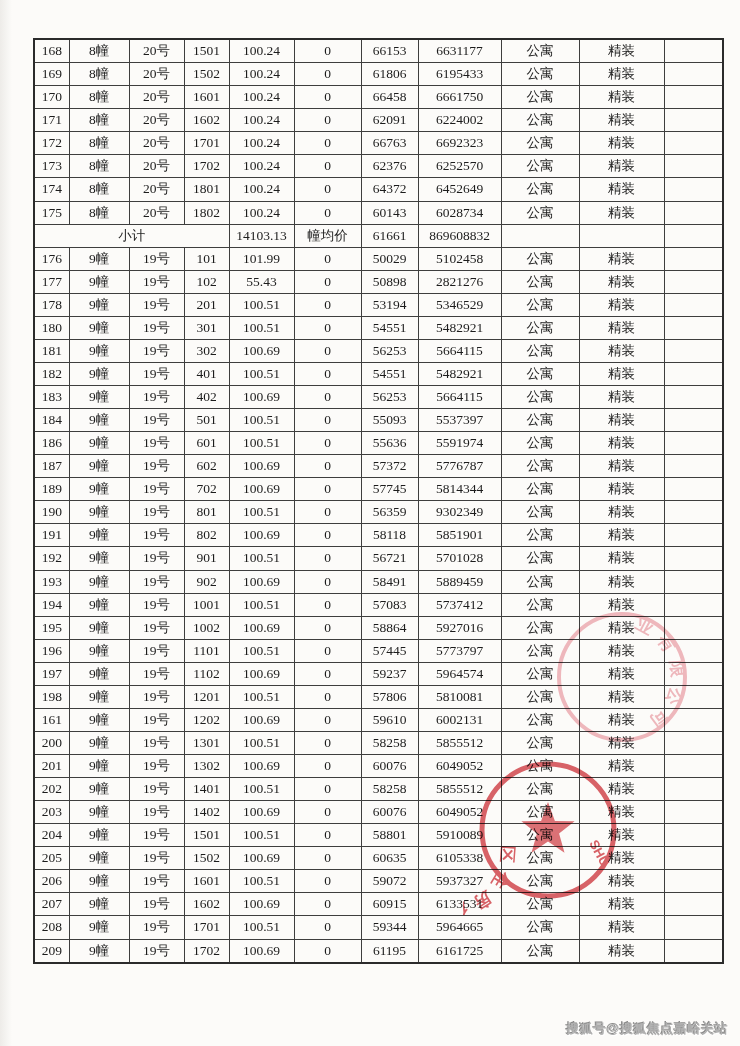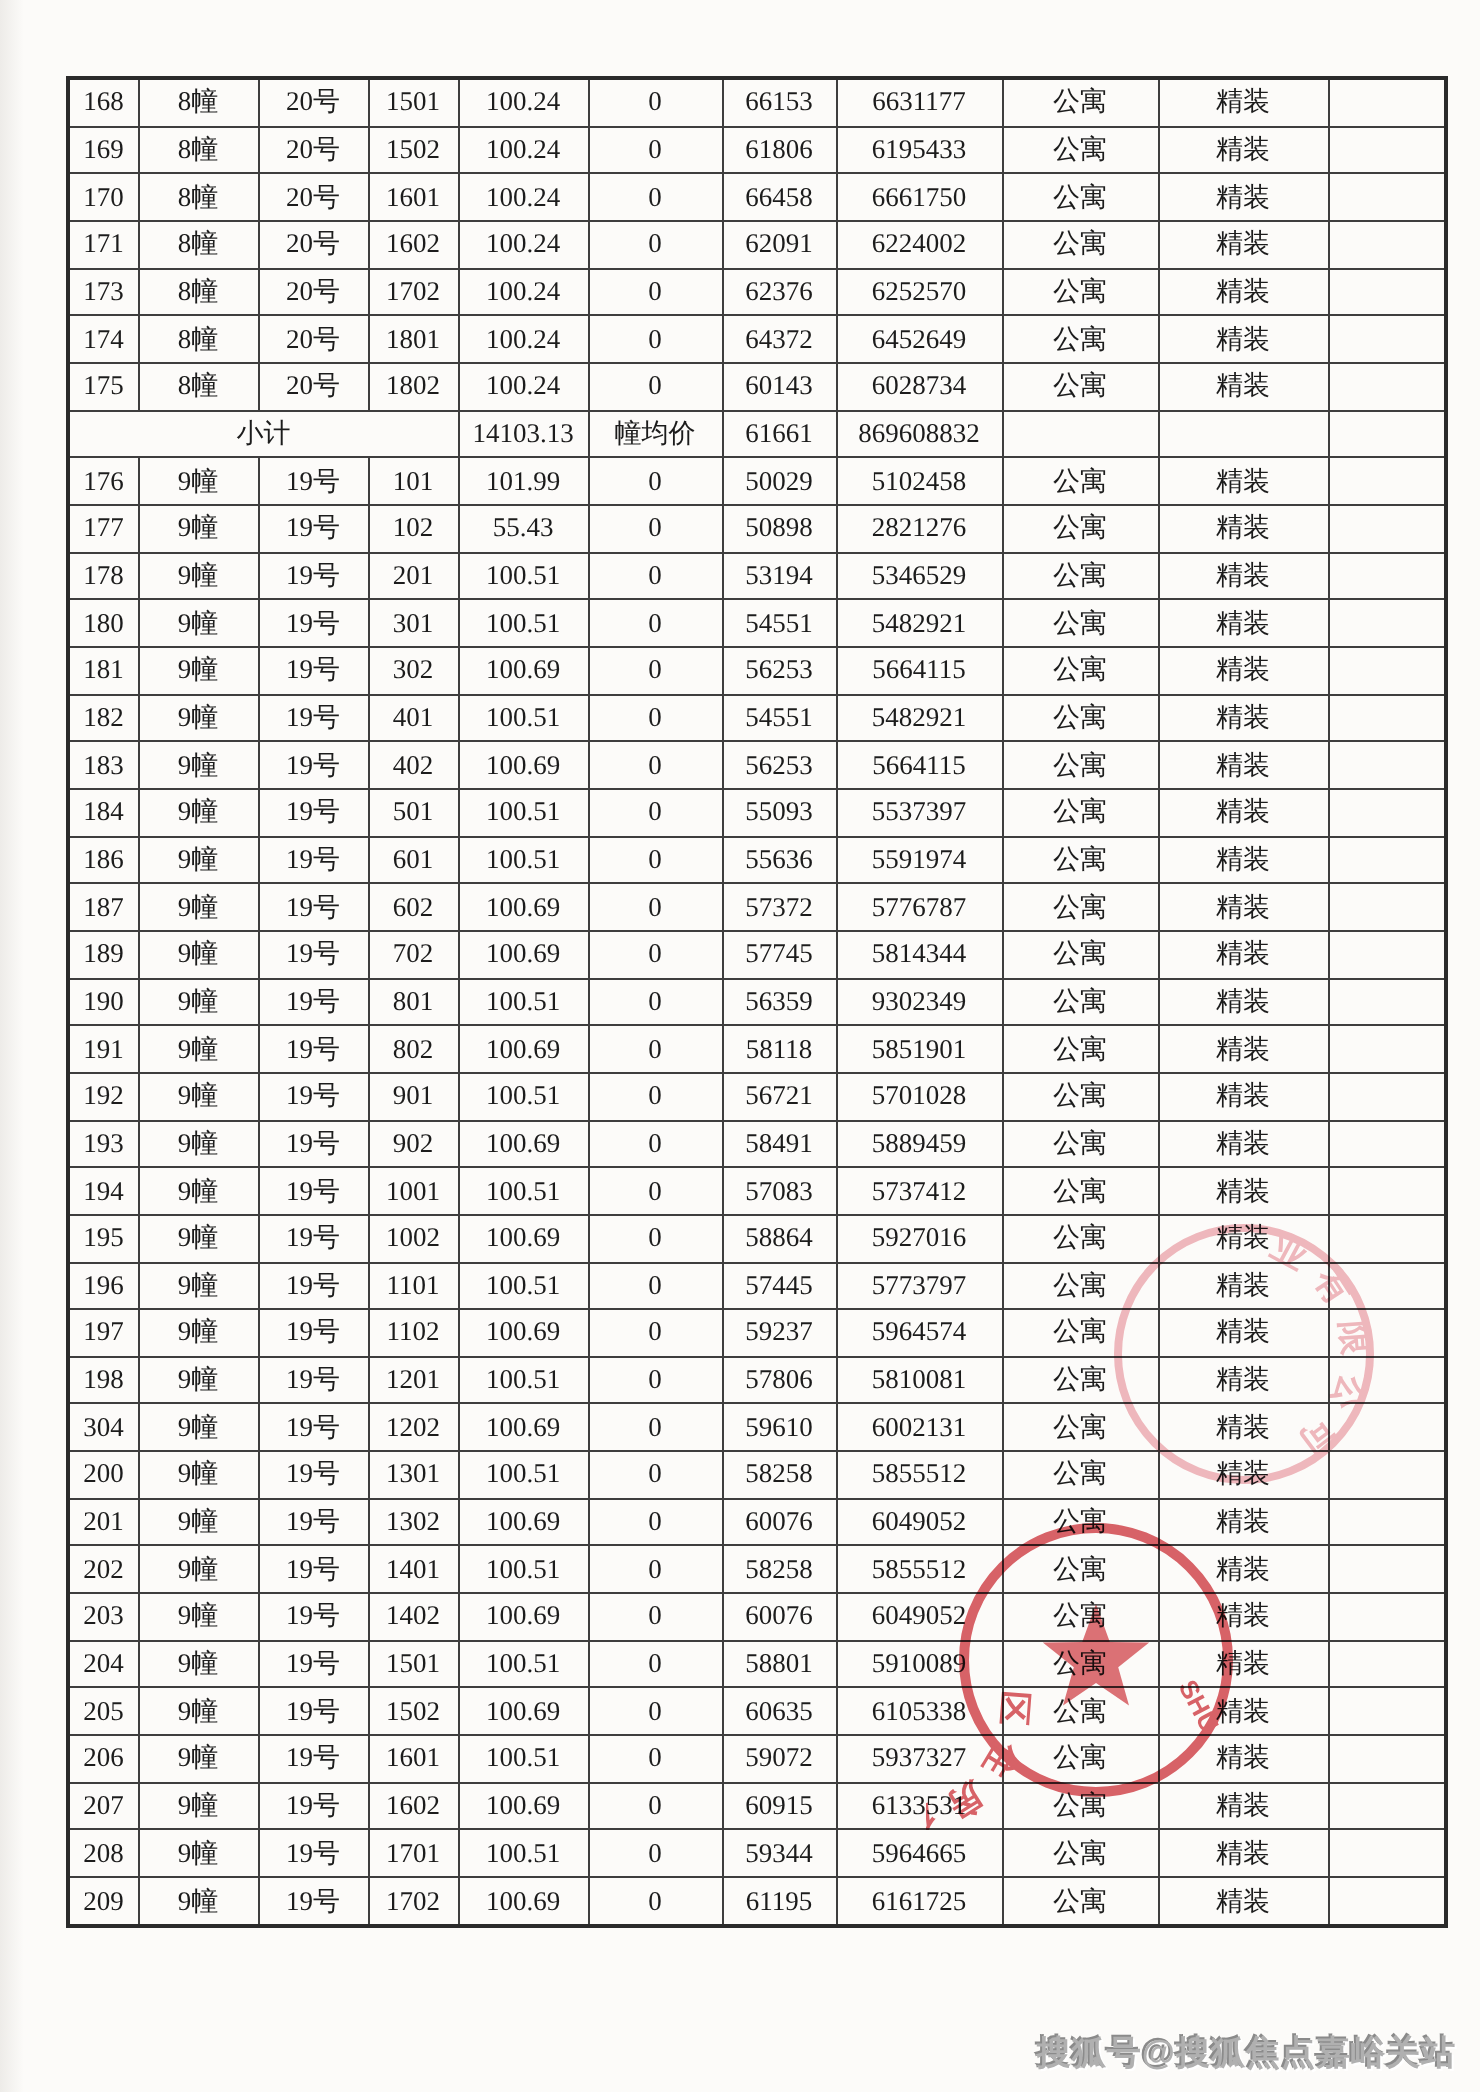--- a/index.html
+++ b/index.html
@@ -96,6 +96,19 @@
             <td></td>
           </tr>
           <tr>
+            <td>172</td>
+            <td>8幢</td>
+            <td>20号</td>
+            <td>1701</td>
+            <td>100.24</td>
+            <td>0</td>
+            <td>66763</td>
+            <td>6692323</td>
+            <td>公寓</td>
+            <td>精装</td>
+            <td></td>
+          </tr>
+          <tr>
             <td>173</td>
             <td>8幢</td>
             <td>20号</td>

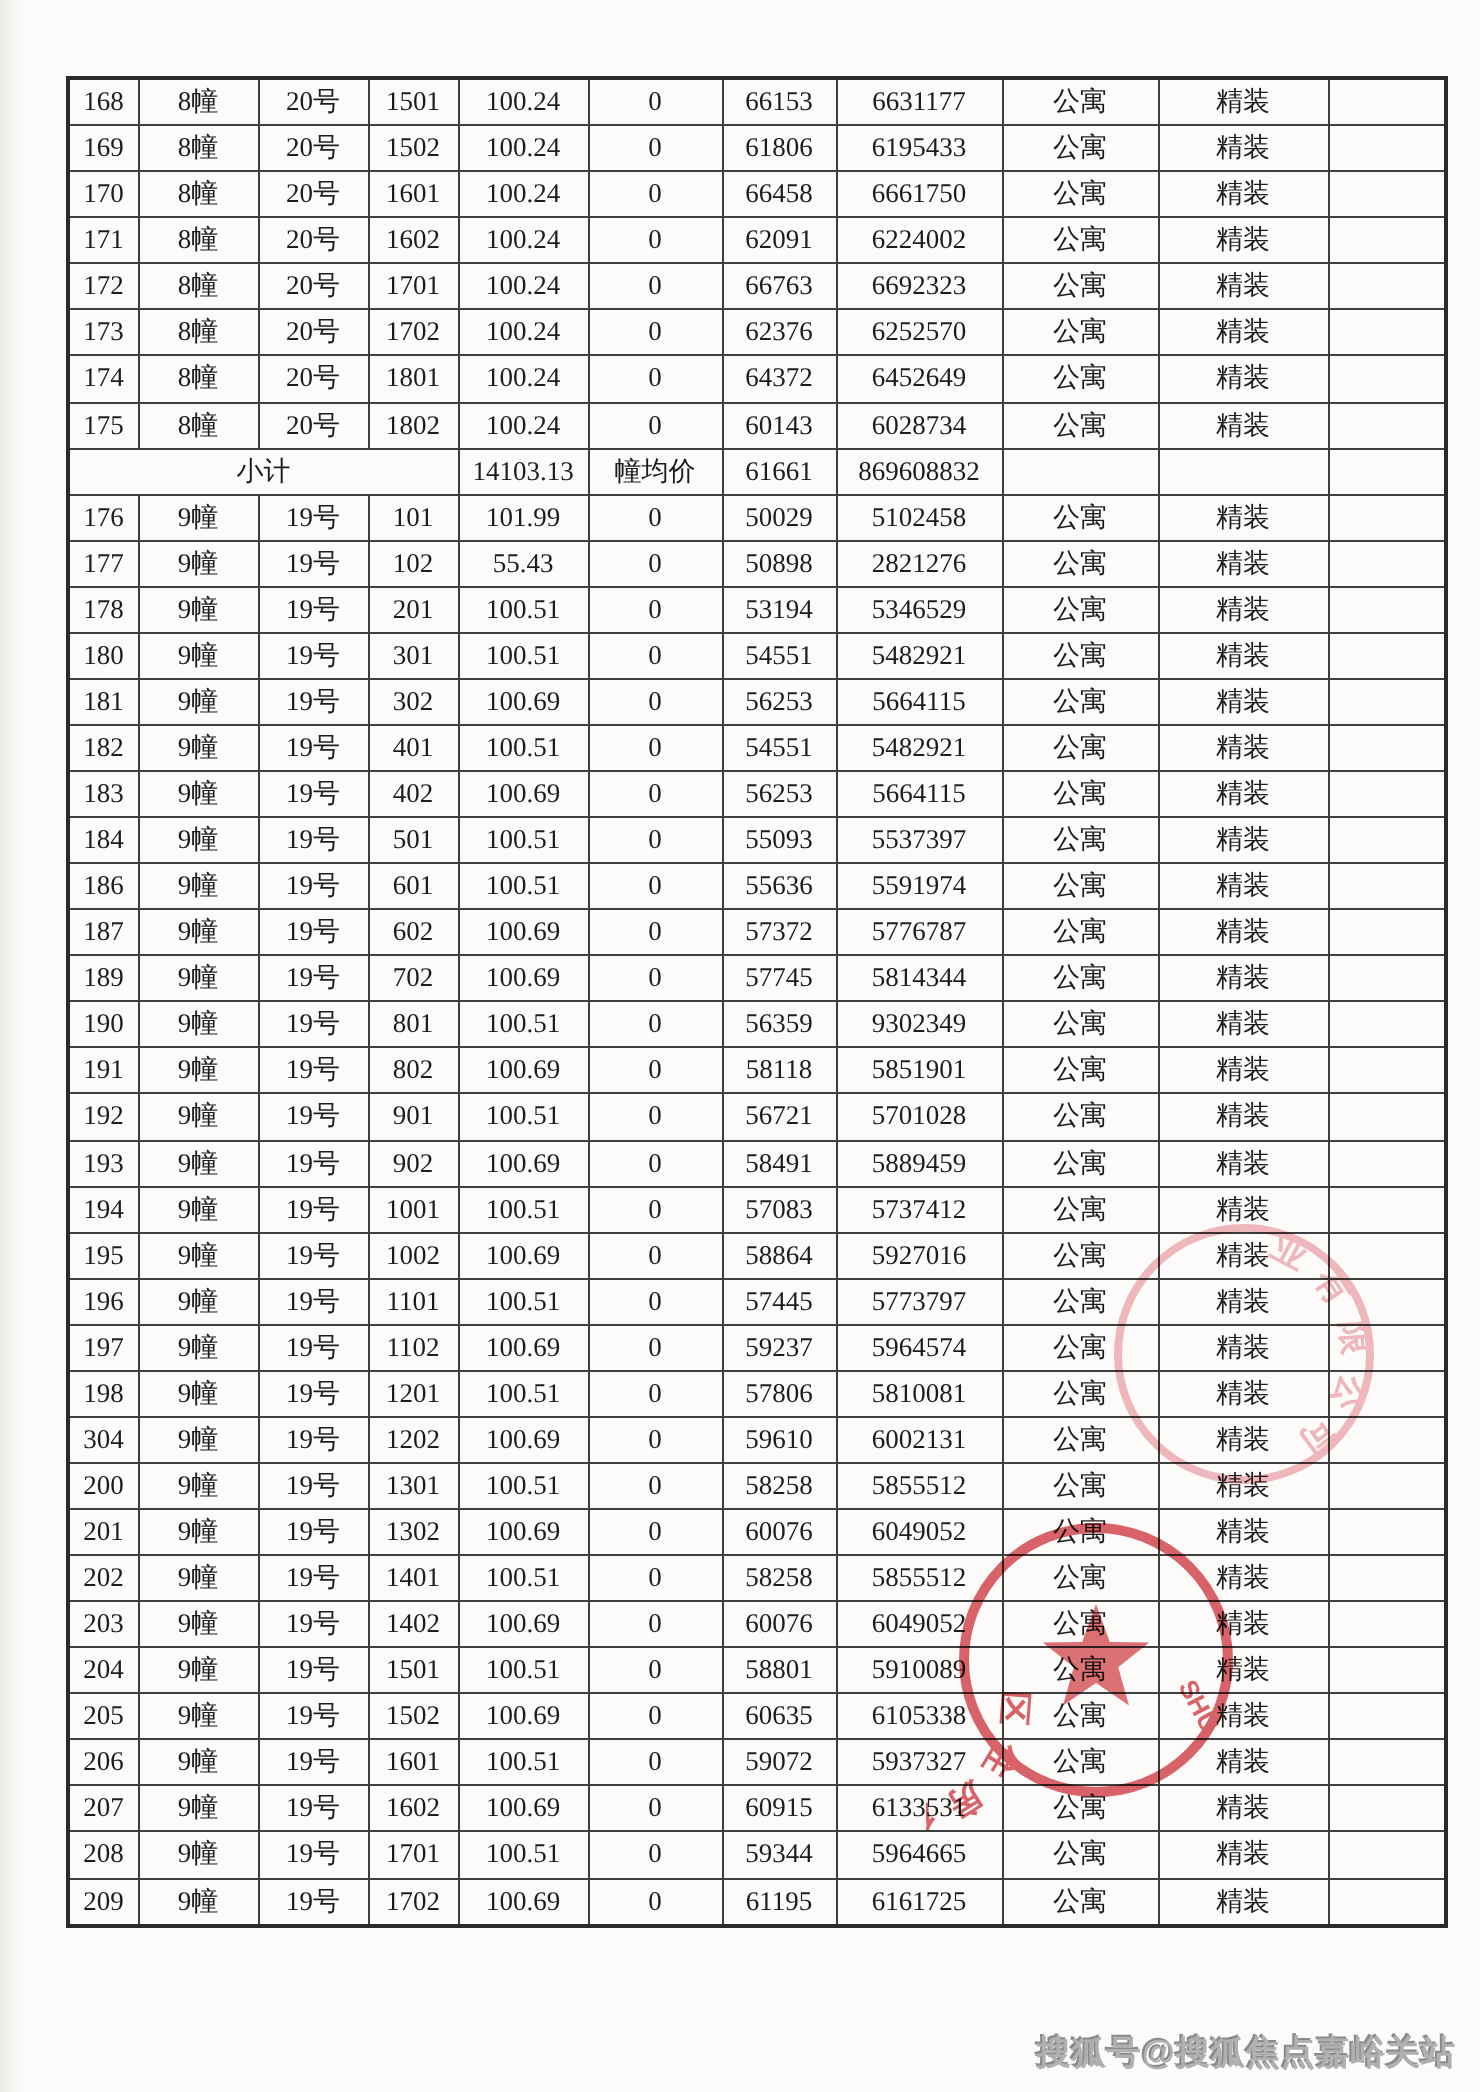--- a/index.html
+++ b/index.html
@@ -418,7 +418,7 @@
             <td></td>
           </tr>
           <tr>
-            <td>304</td>
+            <td>161</td>
             <td>9幢</td>
             <td>19号</td>
             <td>1202</td>

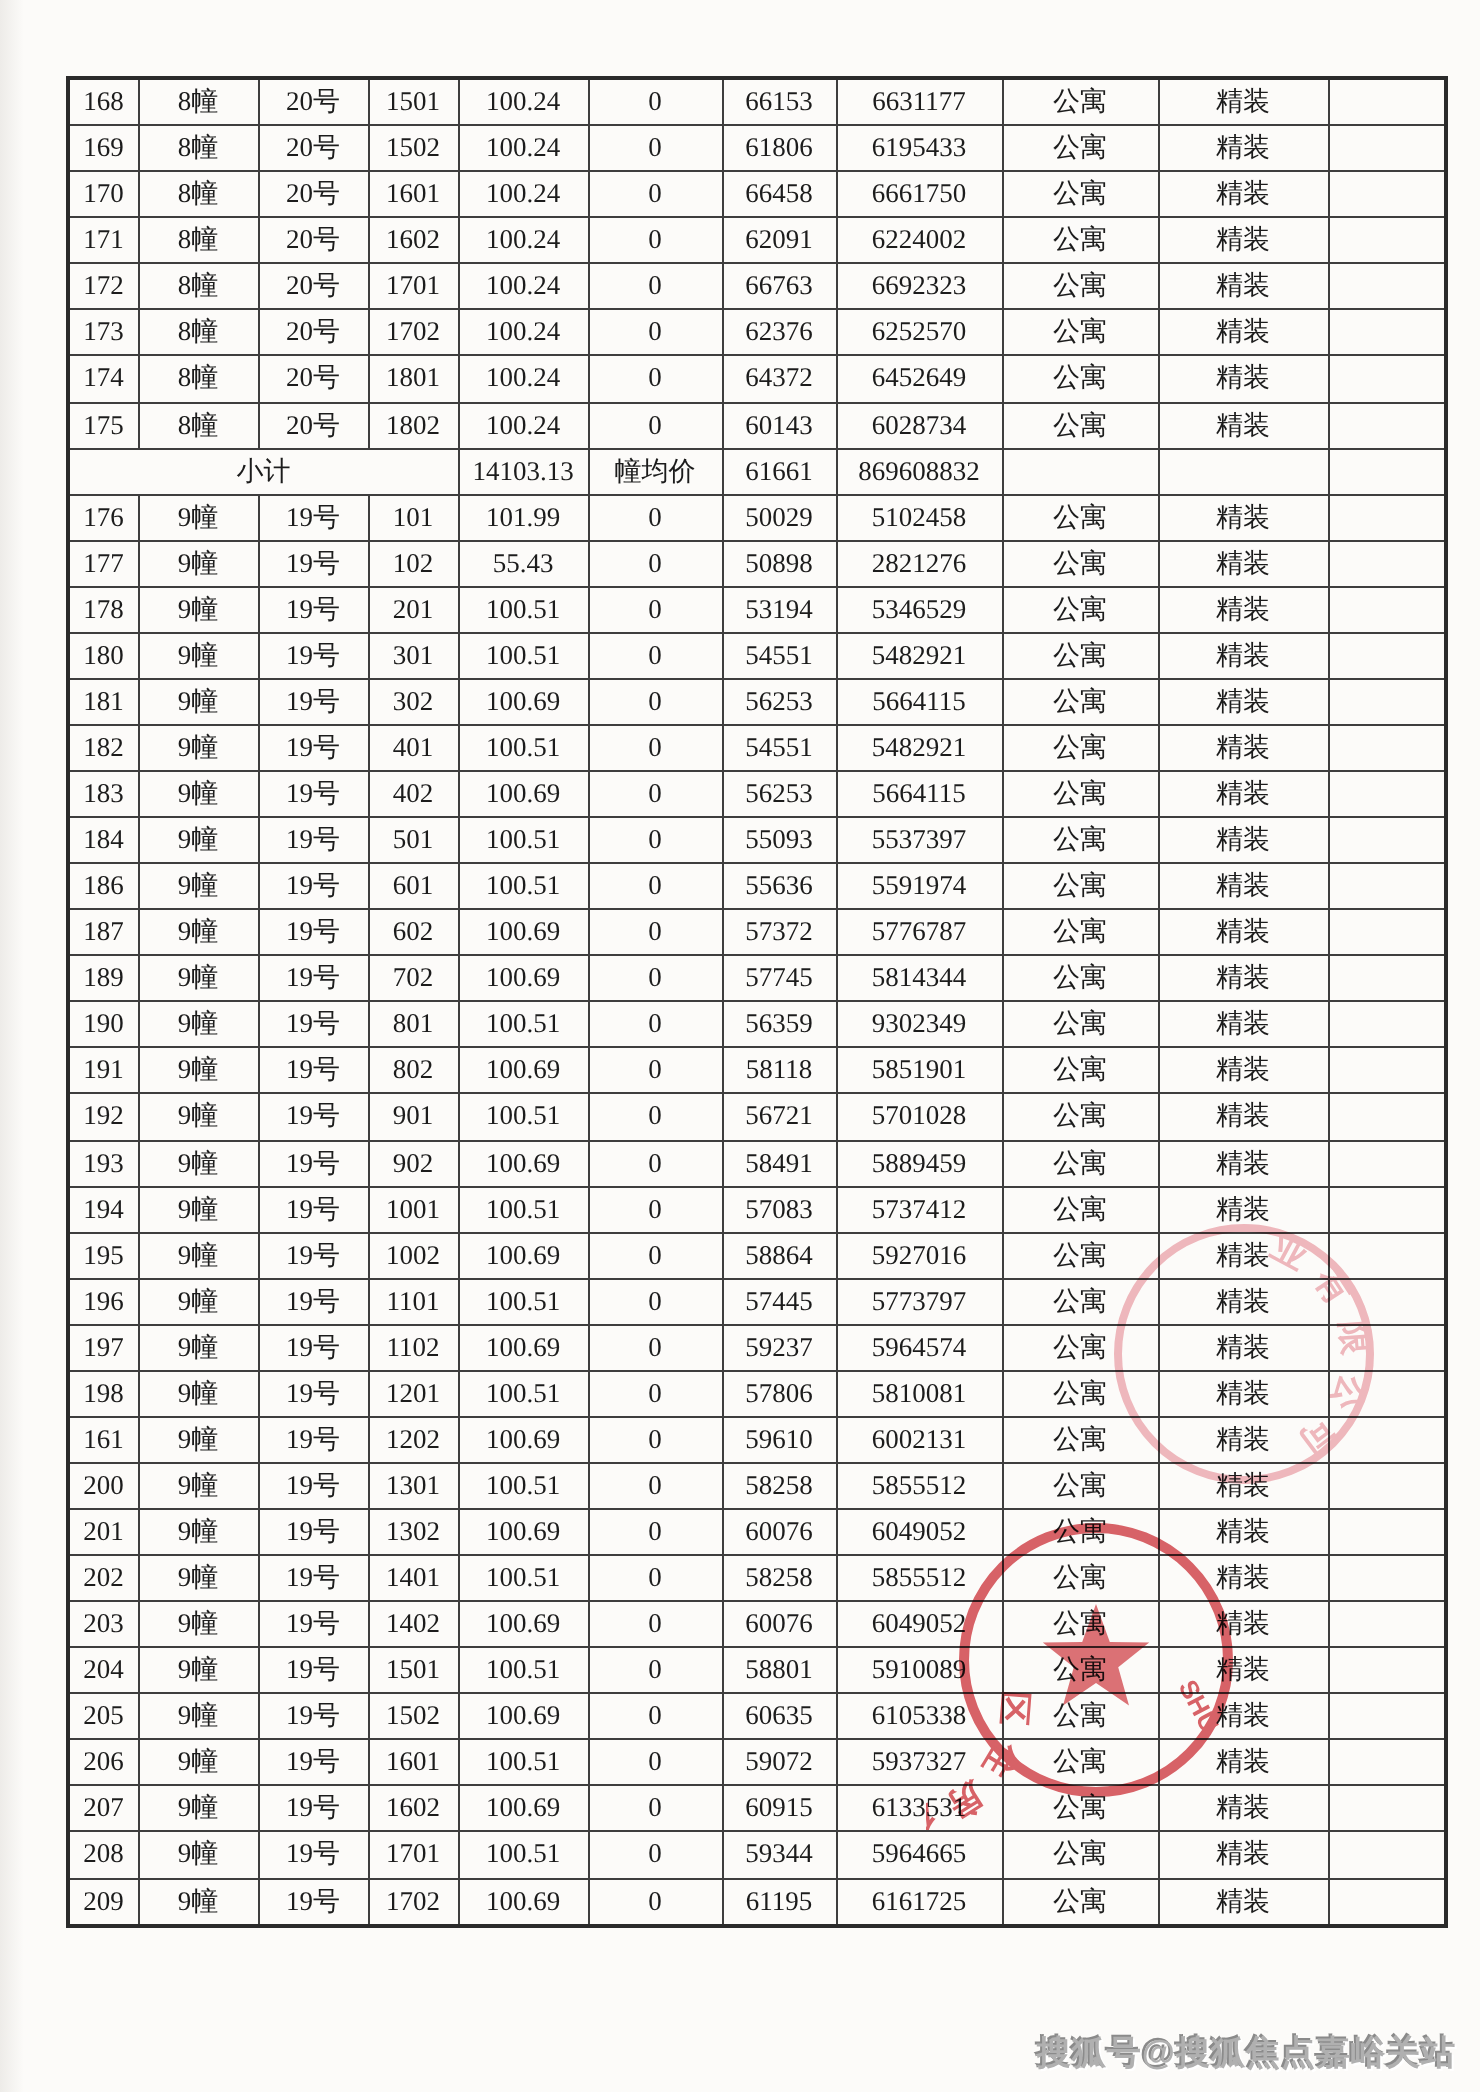--- a/index.html
+++ b/index.html
@@ -16,7 +16,7 @@
   .stamp{position:absolute;mix-blend-mode:multiply;pointer-events:none;filter:blur(0.3px);}
   .stamp-company{left:542px;top:597px;opacity:.62;}
   .stamp-gov{left:463px;top:745px;opacity:.85;}
-  .watermark{position:absolute;right:12px;bottom:8px;font-size:17px;font-weight:bold;
+  .watermark{position:absolute;right:12px;bottom:8px;font-size:13px;font-weight:bold;
     letter-spacing:.5px;color:#b0b0b0;font-family:"Liberation Sans","DejaVu Sans",sans-serif;
     text-shadow:-1px -1px 0 rgba(100,100,100,.75),1px 1px 0 #ffffff;}
 </style>

